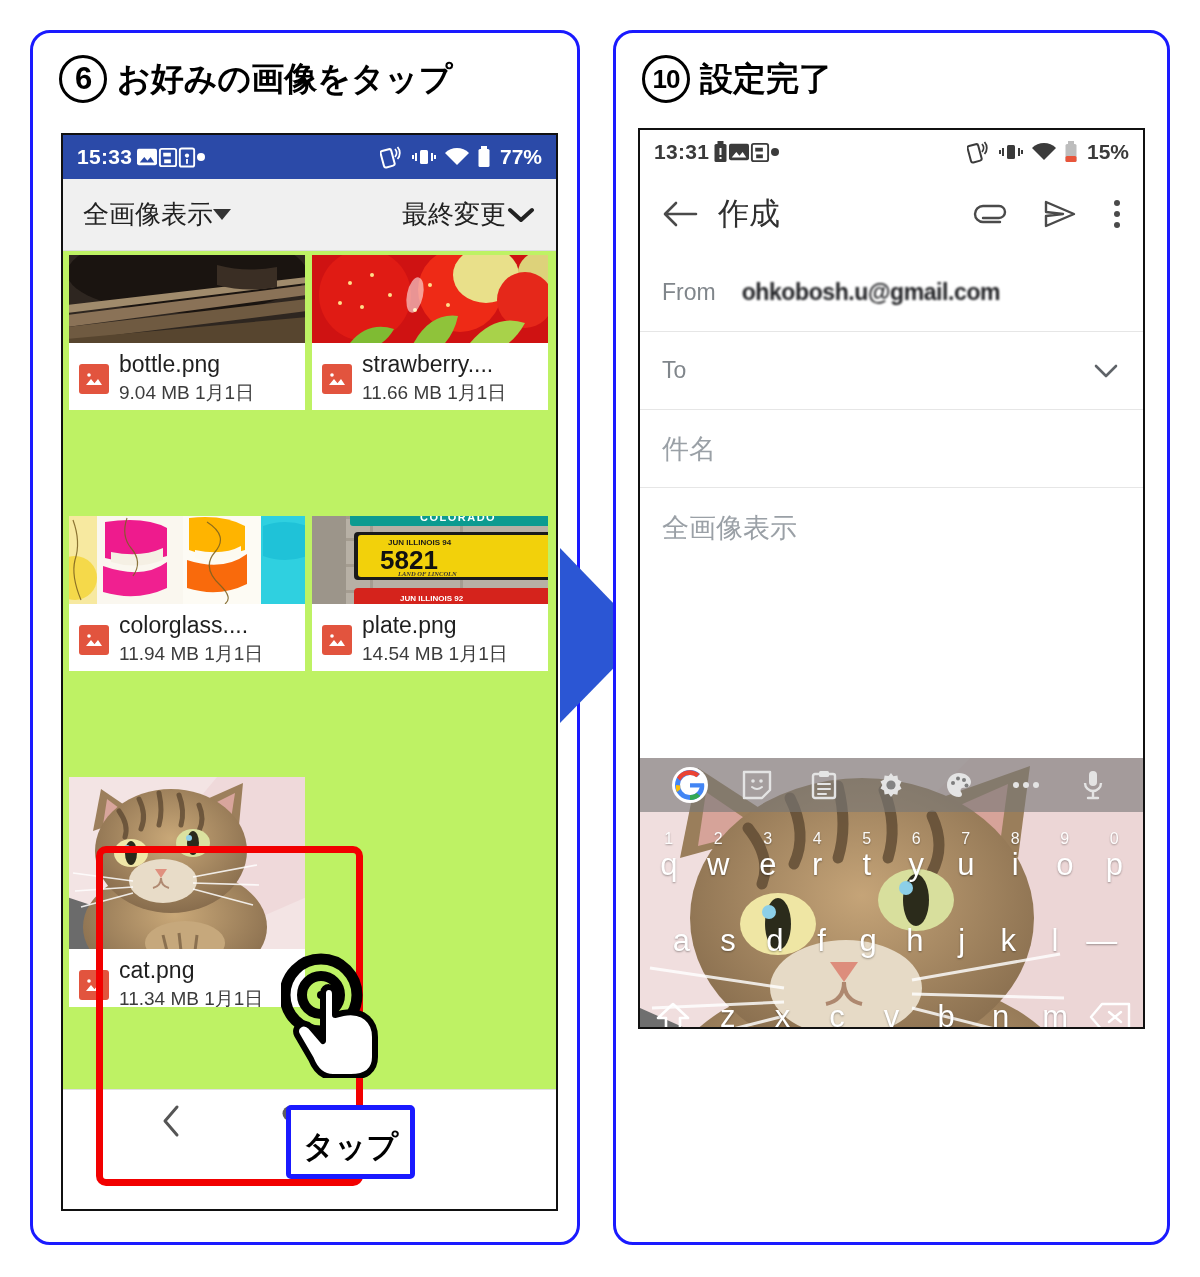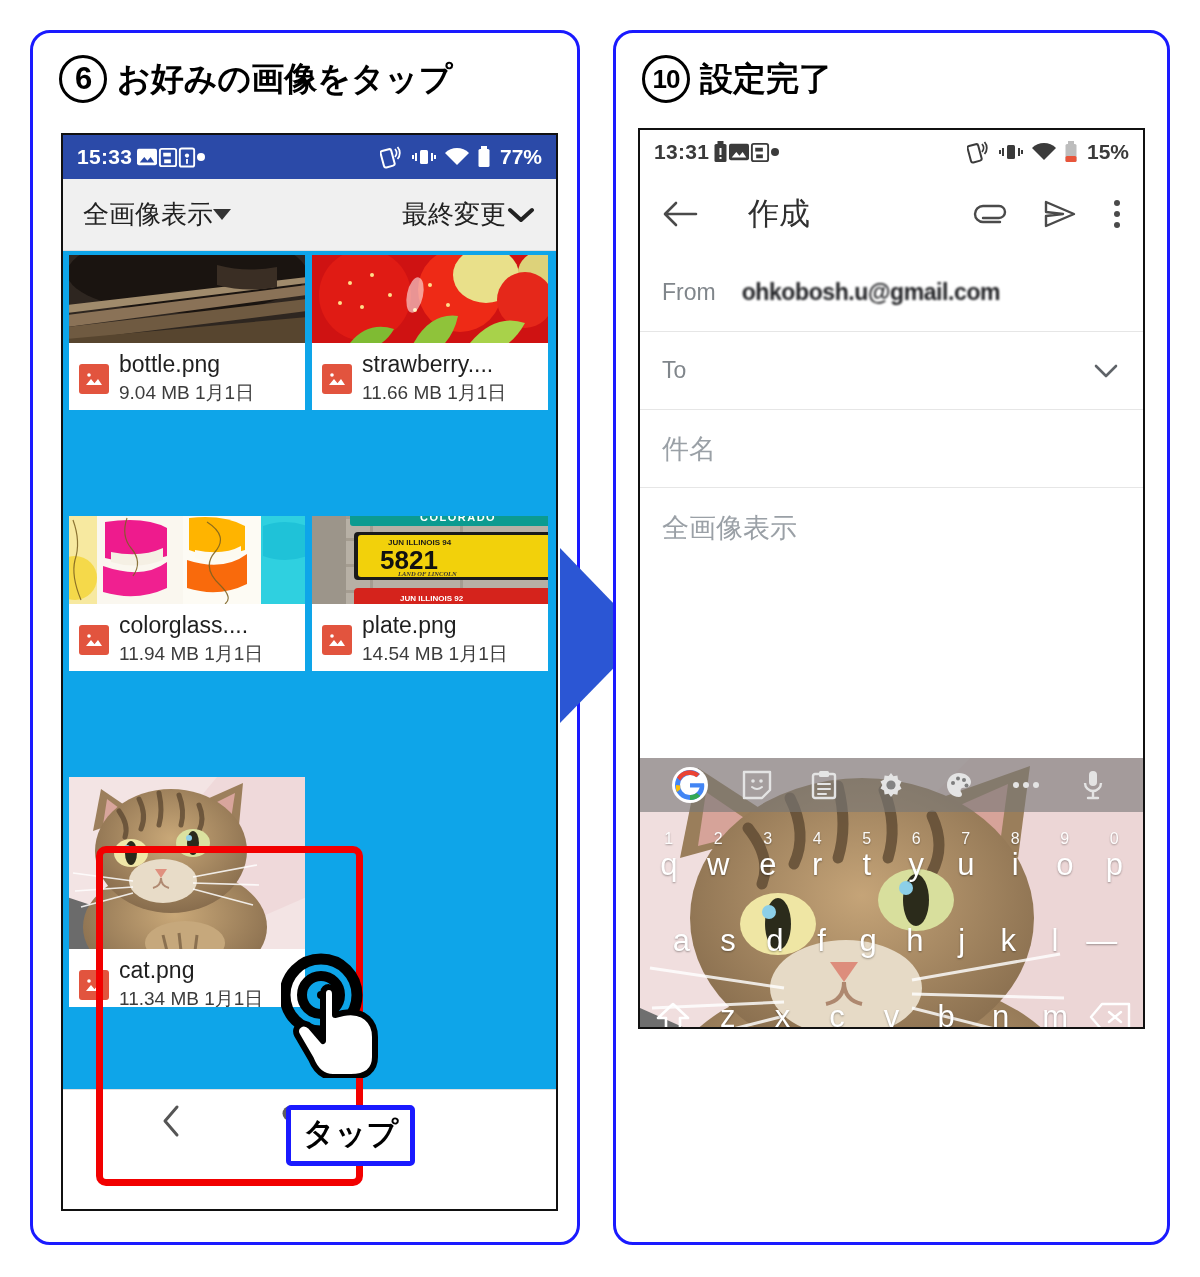--- a/index.html
+++ b/index.html
@@ -144,7 +144,7 @@
 
   
   .compose-bar {
-    height: 80px; display:flex; align-items:center; padding: 0 22px; gap:30px;
+    height: 80px; display:flex; align-items:center; padding: 0 22px; 
     background:#fff;
   }
   .compose-title {

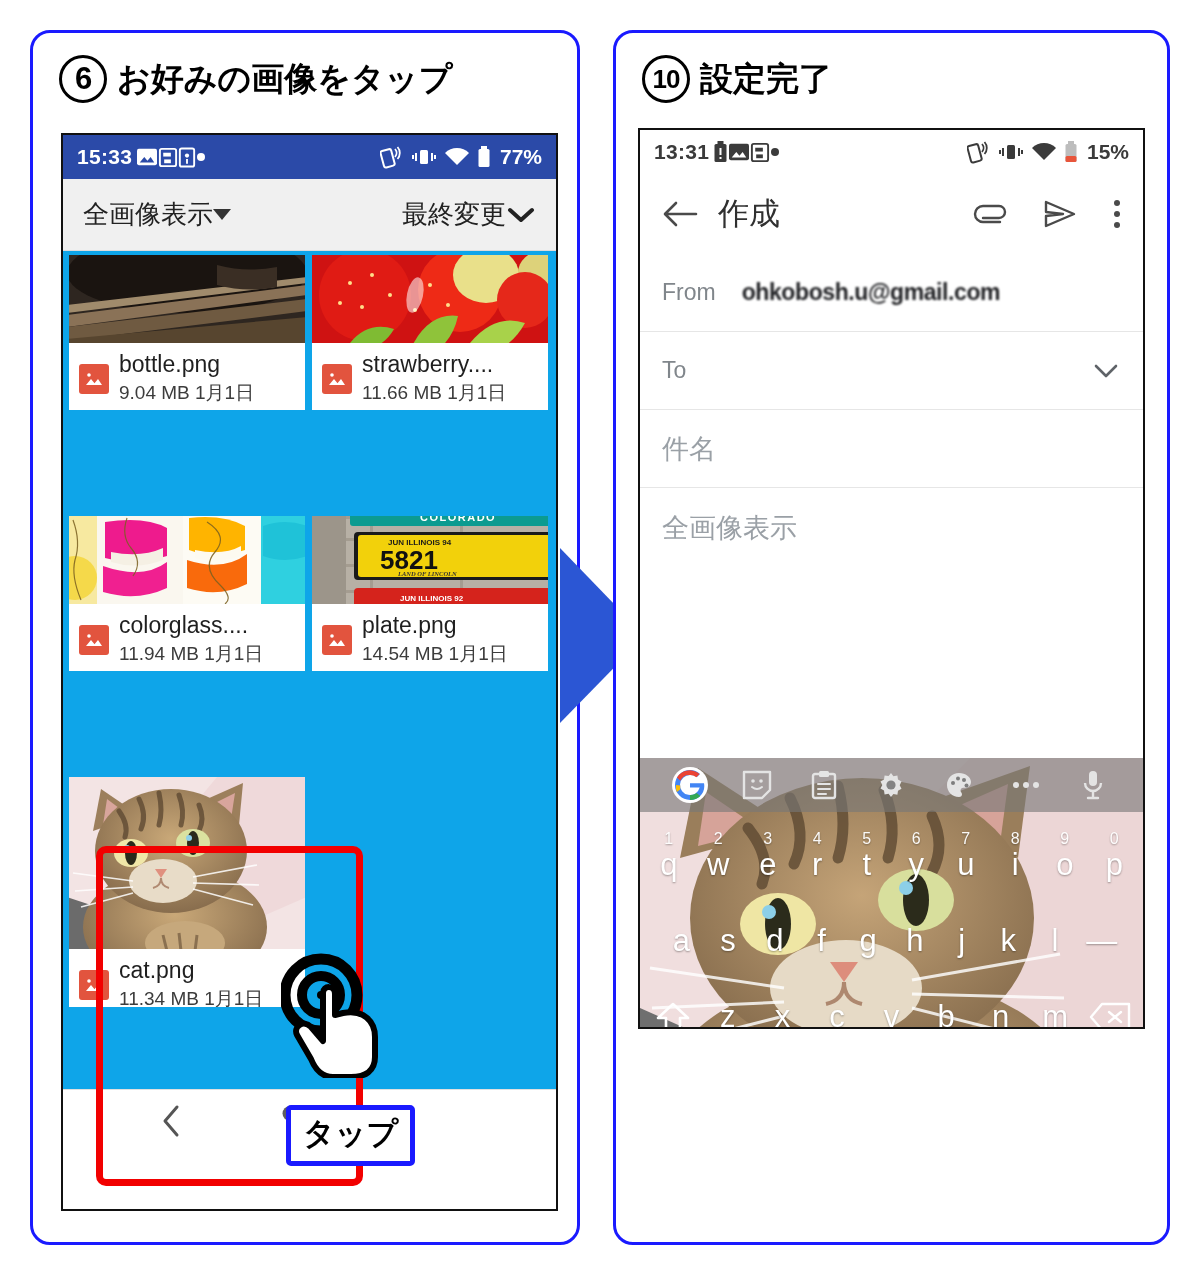--- a/index.html
+++ b/index.html
@@ -92,7 +92,7 @@
 
   
   .filegrid {
-    background:#0ea5e9; padding: 4px 8px 0 6px;
+    background:#bef264; padding: 4px 8px 0 6px;
     display:grid; grid-template-columns: 1fr 1fr; gap: 24px 7px;
     height: 838px; overflow:hidden;
   }

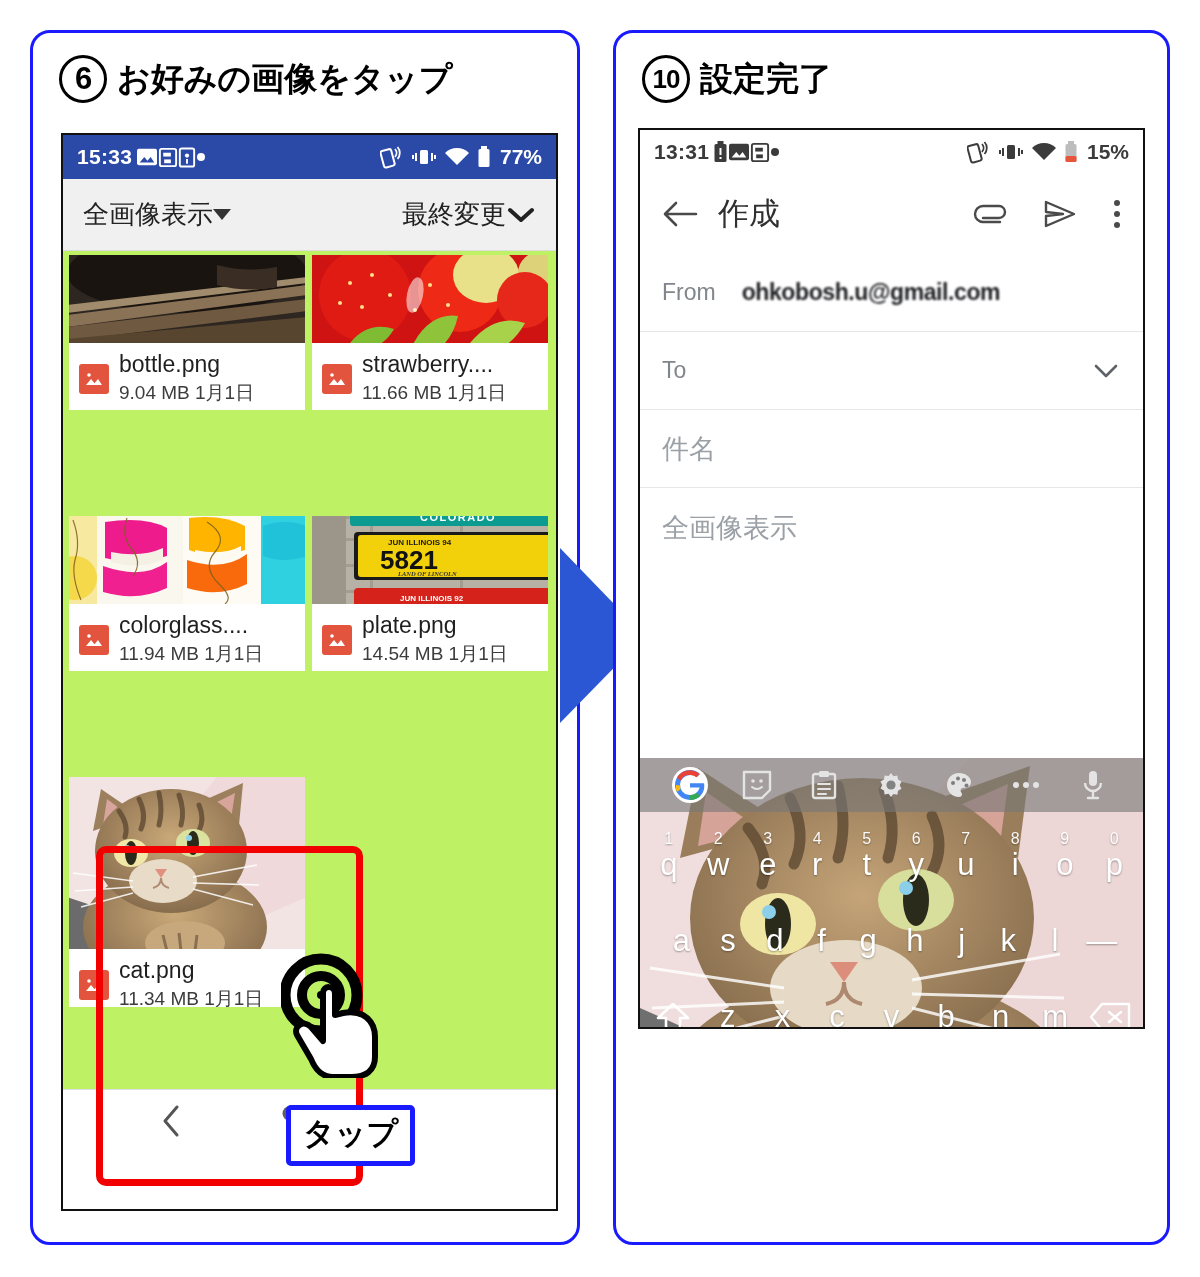--- a/index.html
+++ b/index.html
@@ -133,7 +133,7 @@
   .tap-label {
     position:absolute; left: 253px; top: 1072px;
     background:#fff; border:5px solid #1a1aff; border-radius:5px;
-    padding: 3px 12px 6px 12px;
+    padding: 16px 12px 6px 12px;
     font-size: 31px; font-weight:bold; color:#000;
     font-family:"DejaVu Sans", sans-serif; z-index: 9;
   }

